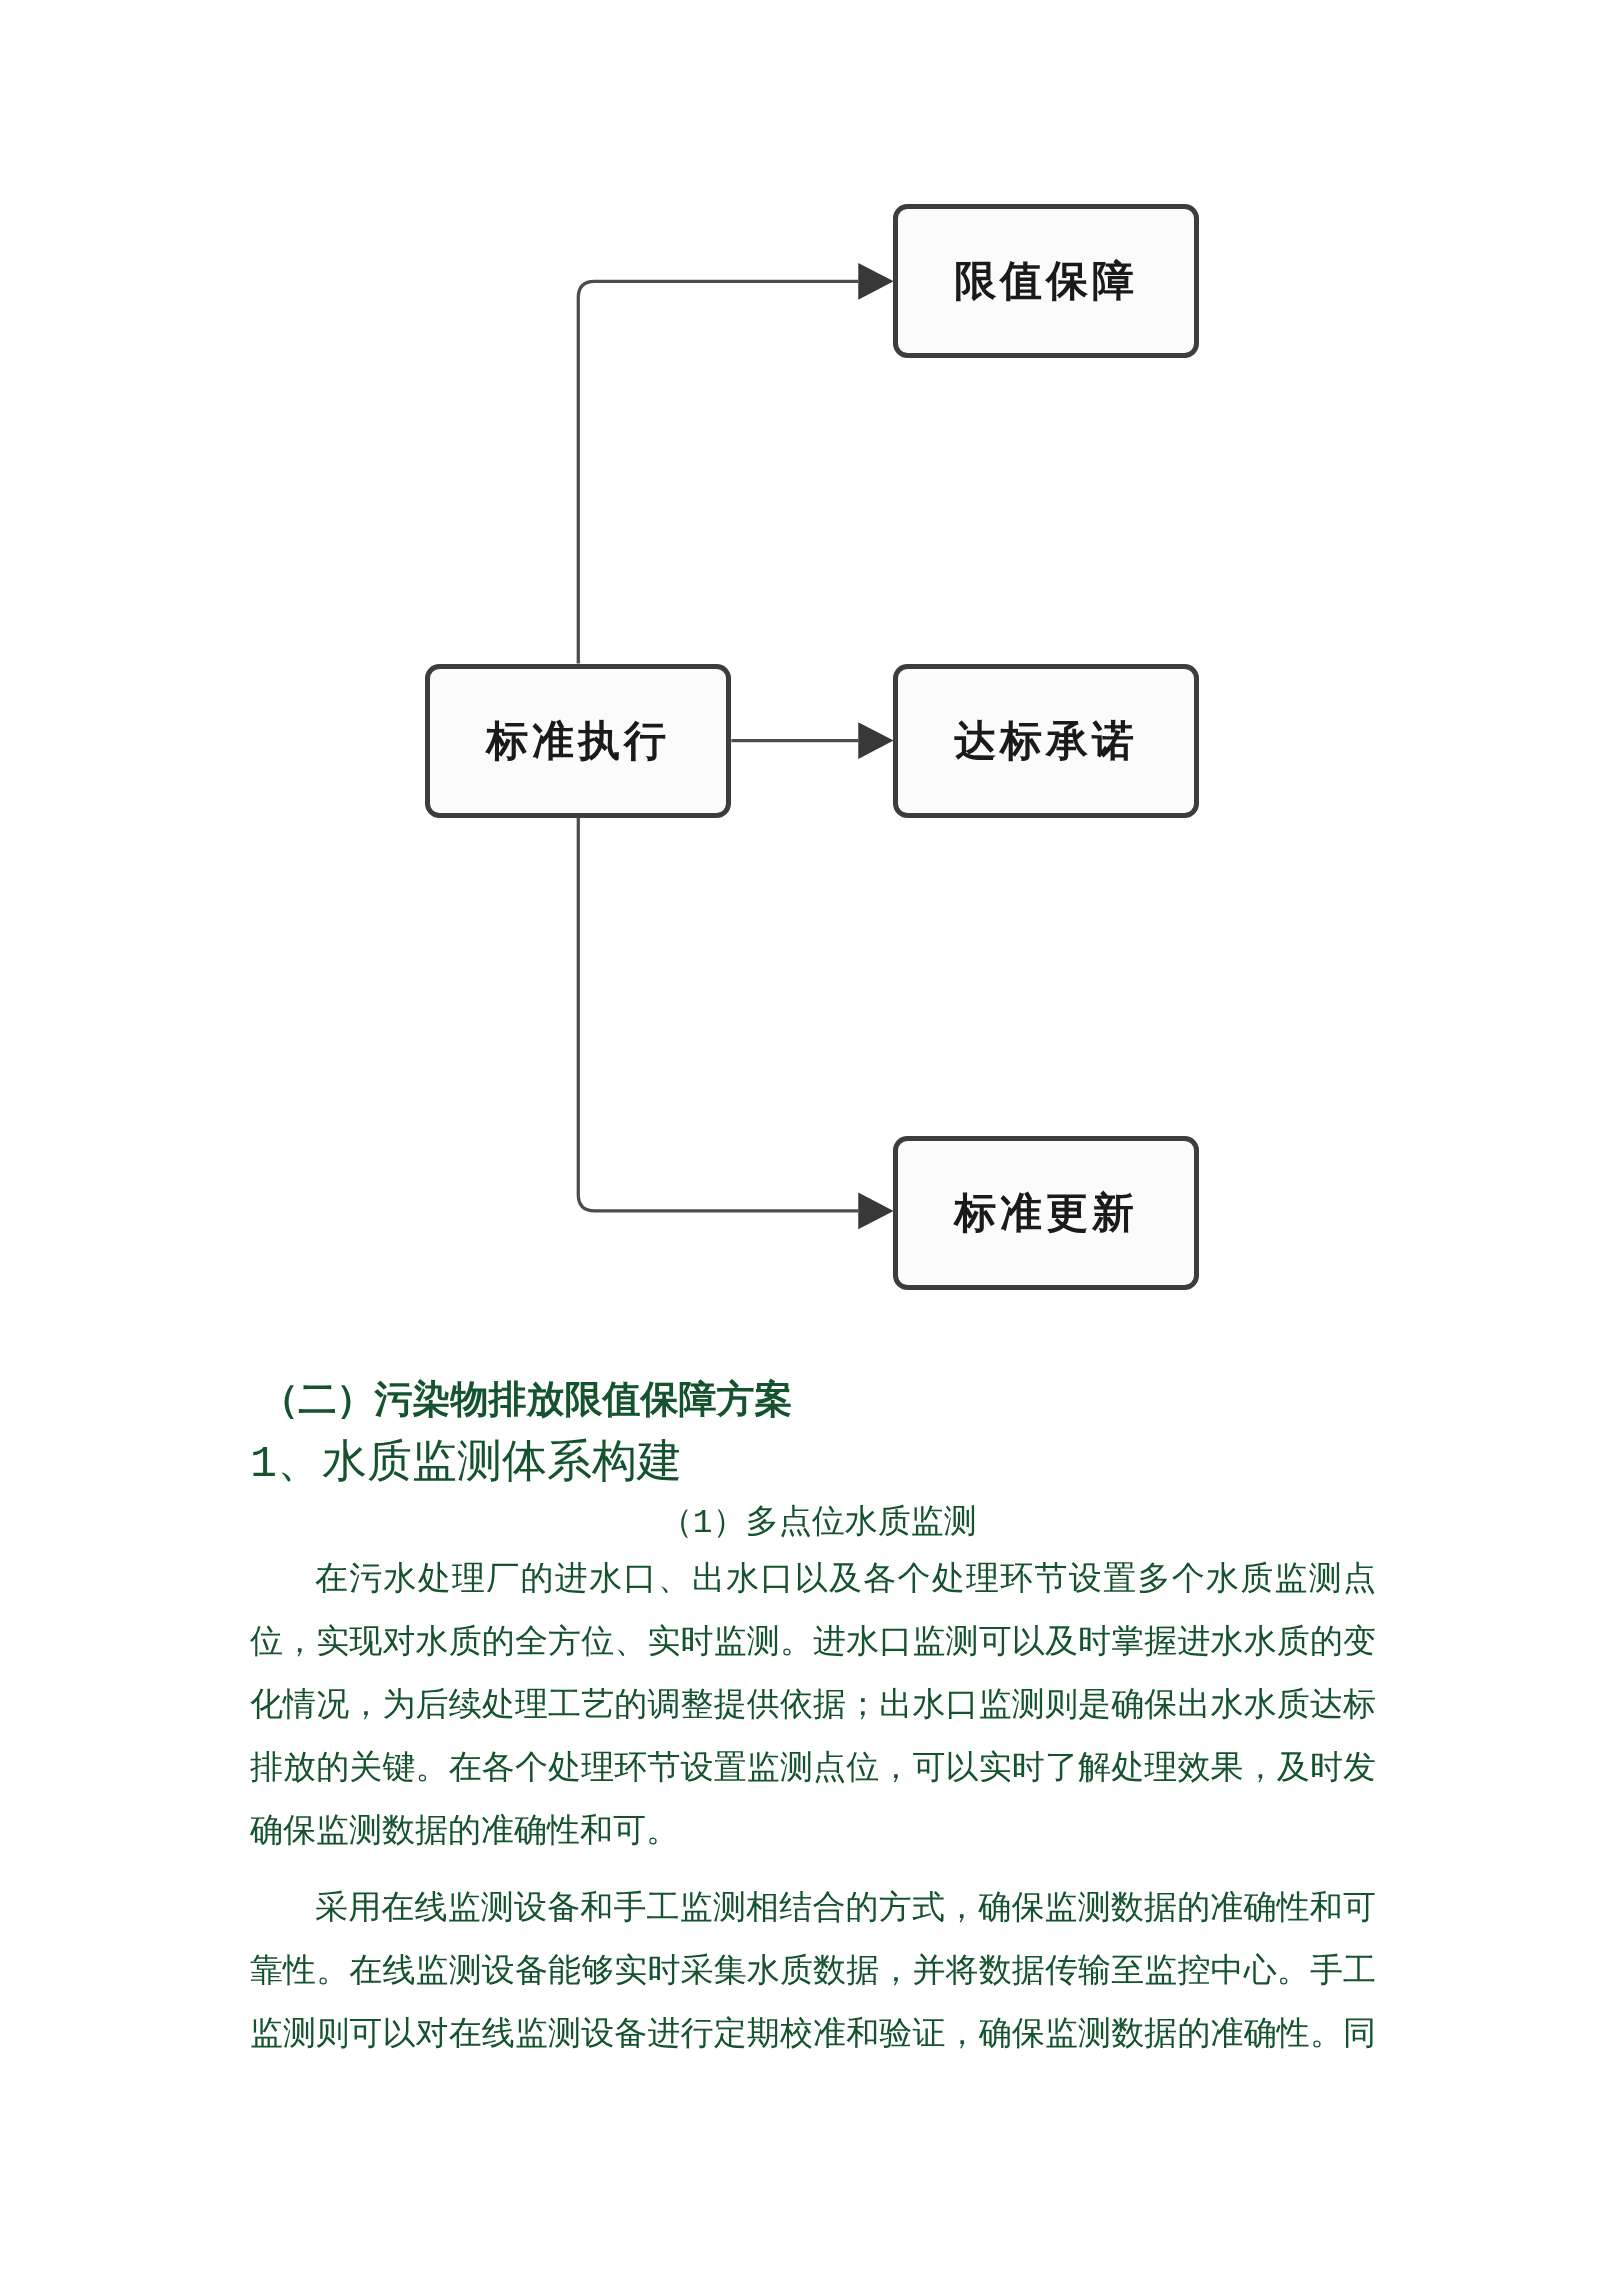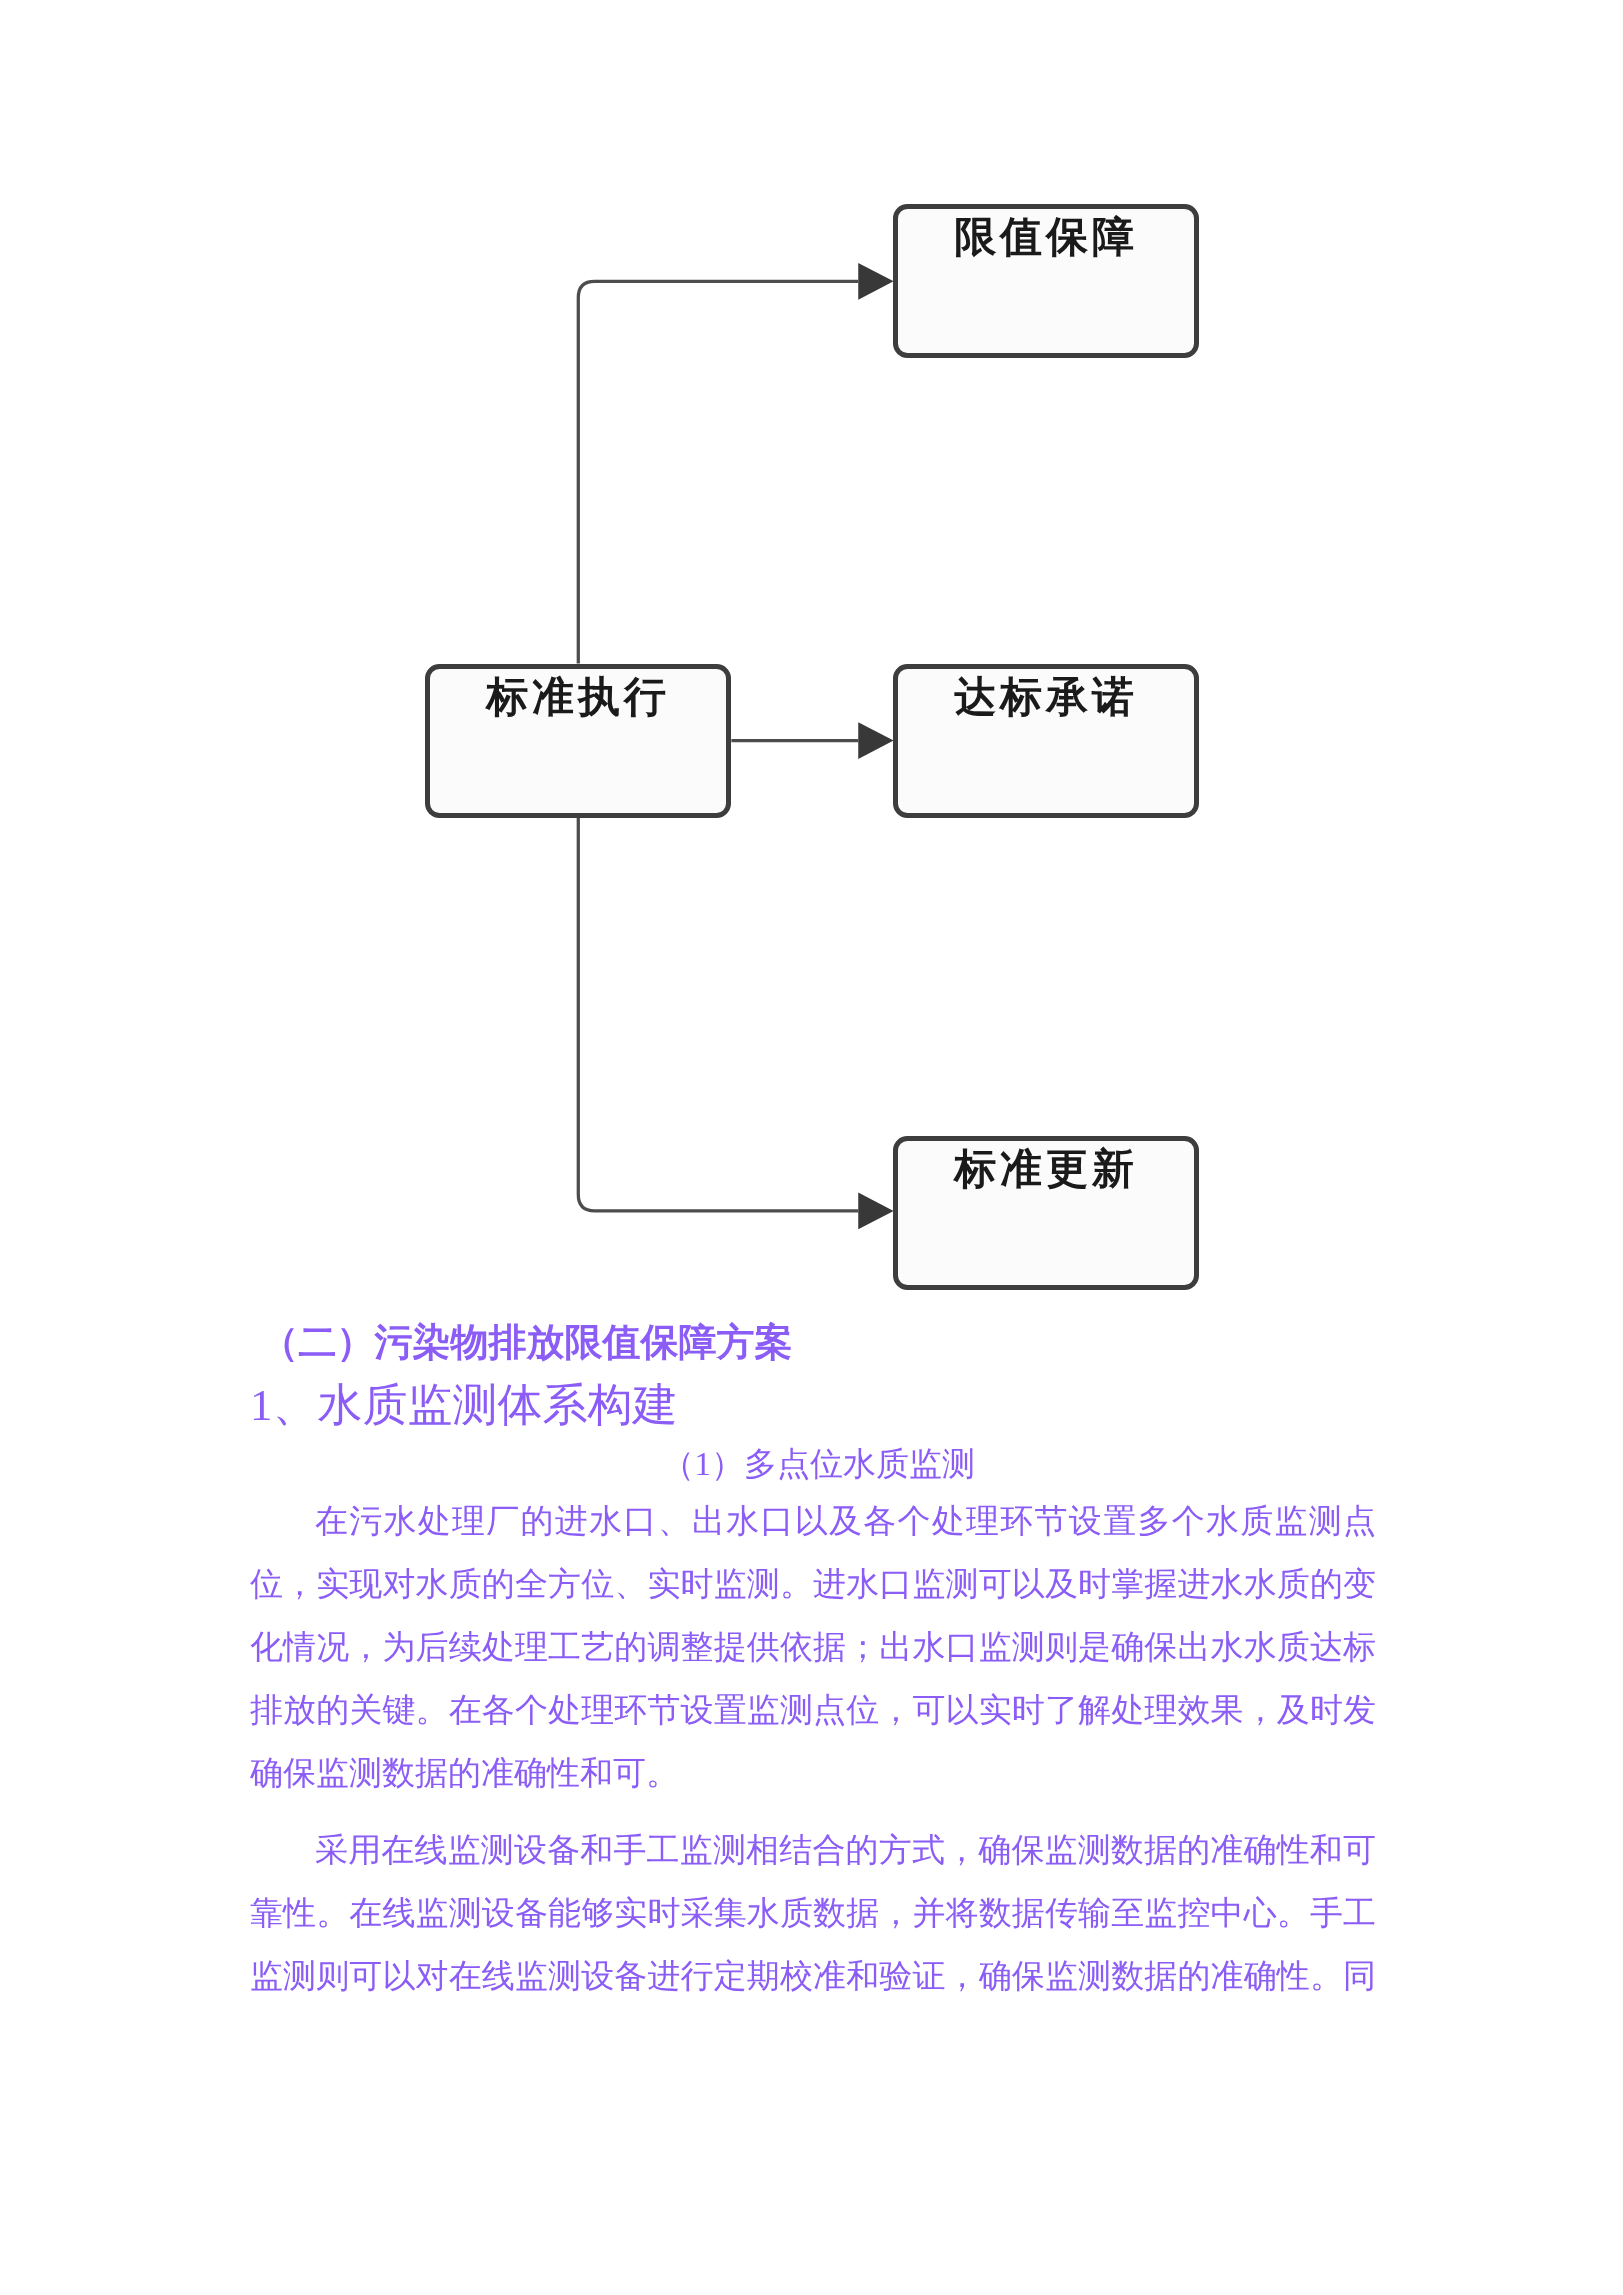--- a/index.html
+++ b/index.html
@@ -28,6 +28,7 @@
     border: 5.2px solid #3d3d3d;
     border-radius: 14.4px;
     display: flex;
+    align-items: center;
     justify-content: center;
     font-size: 42px;
     font-weight: bold;

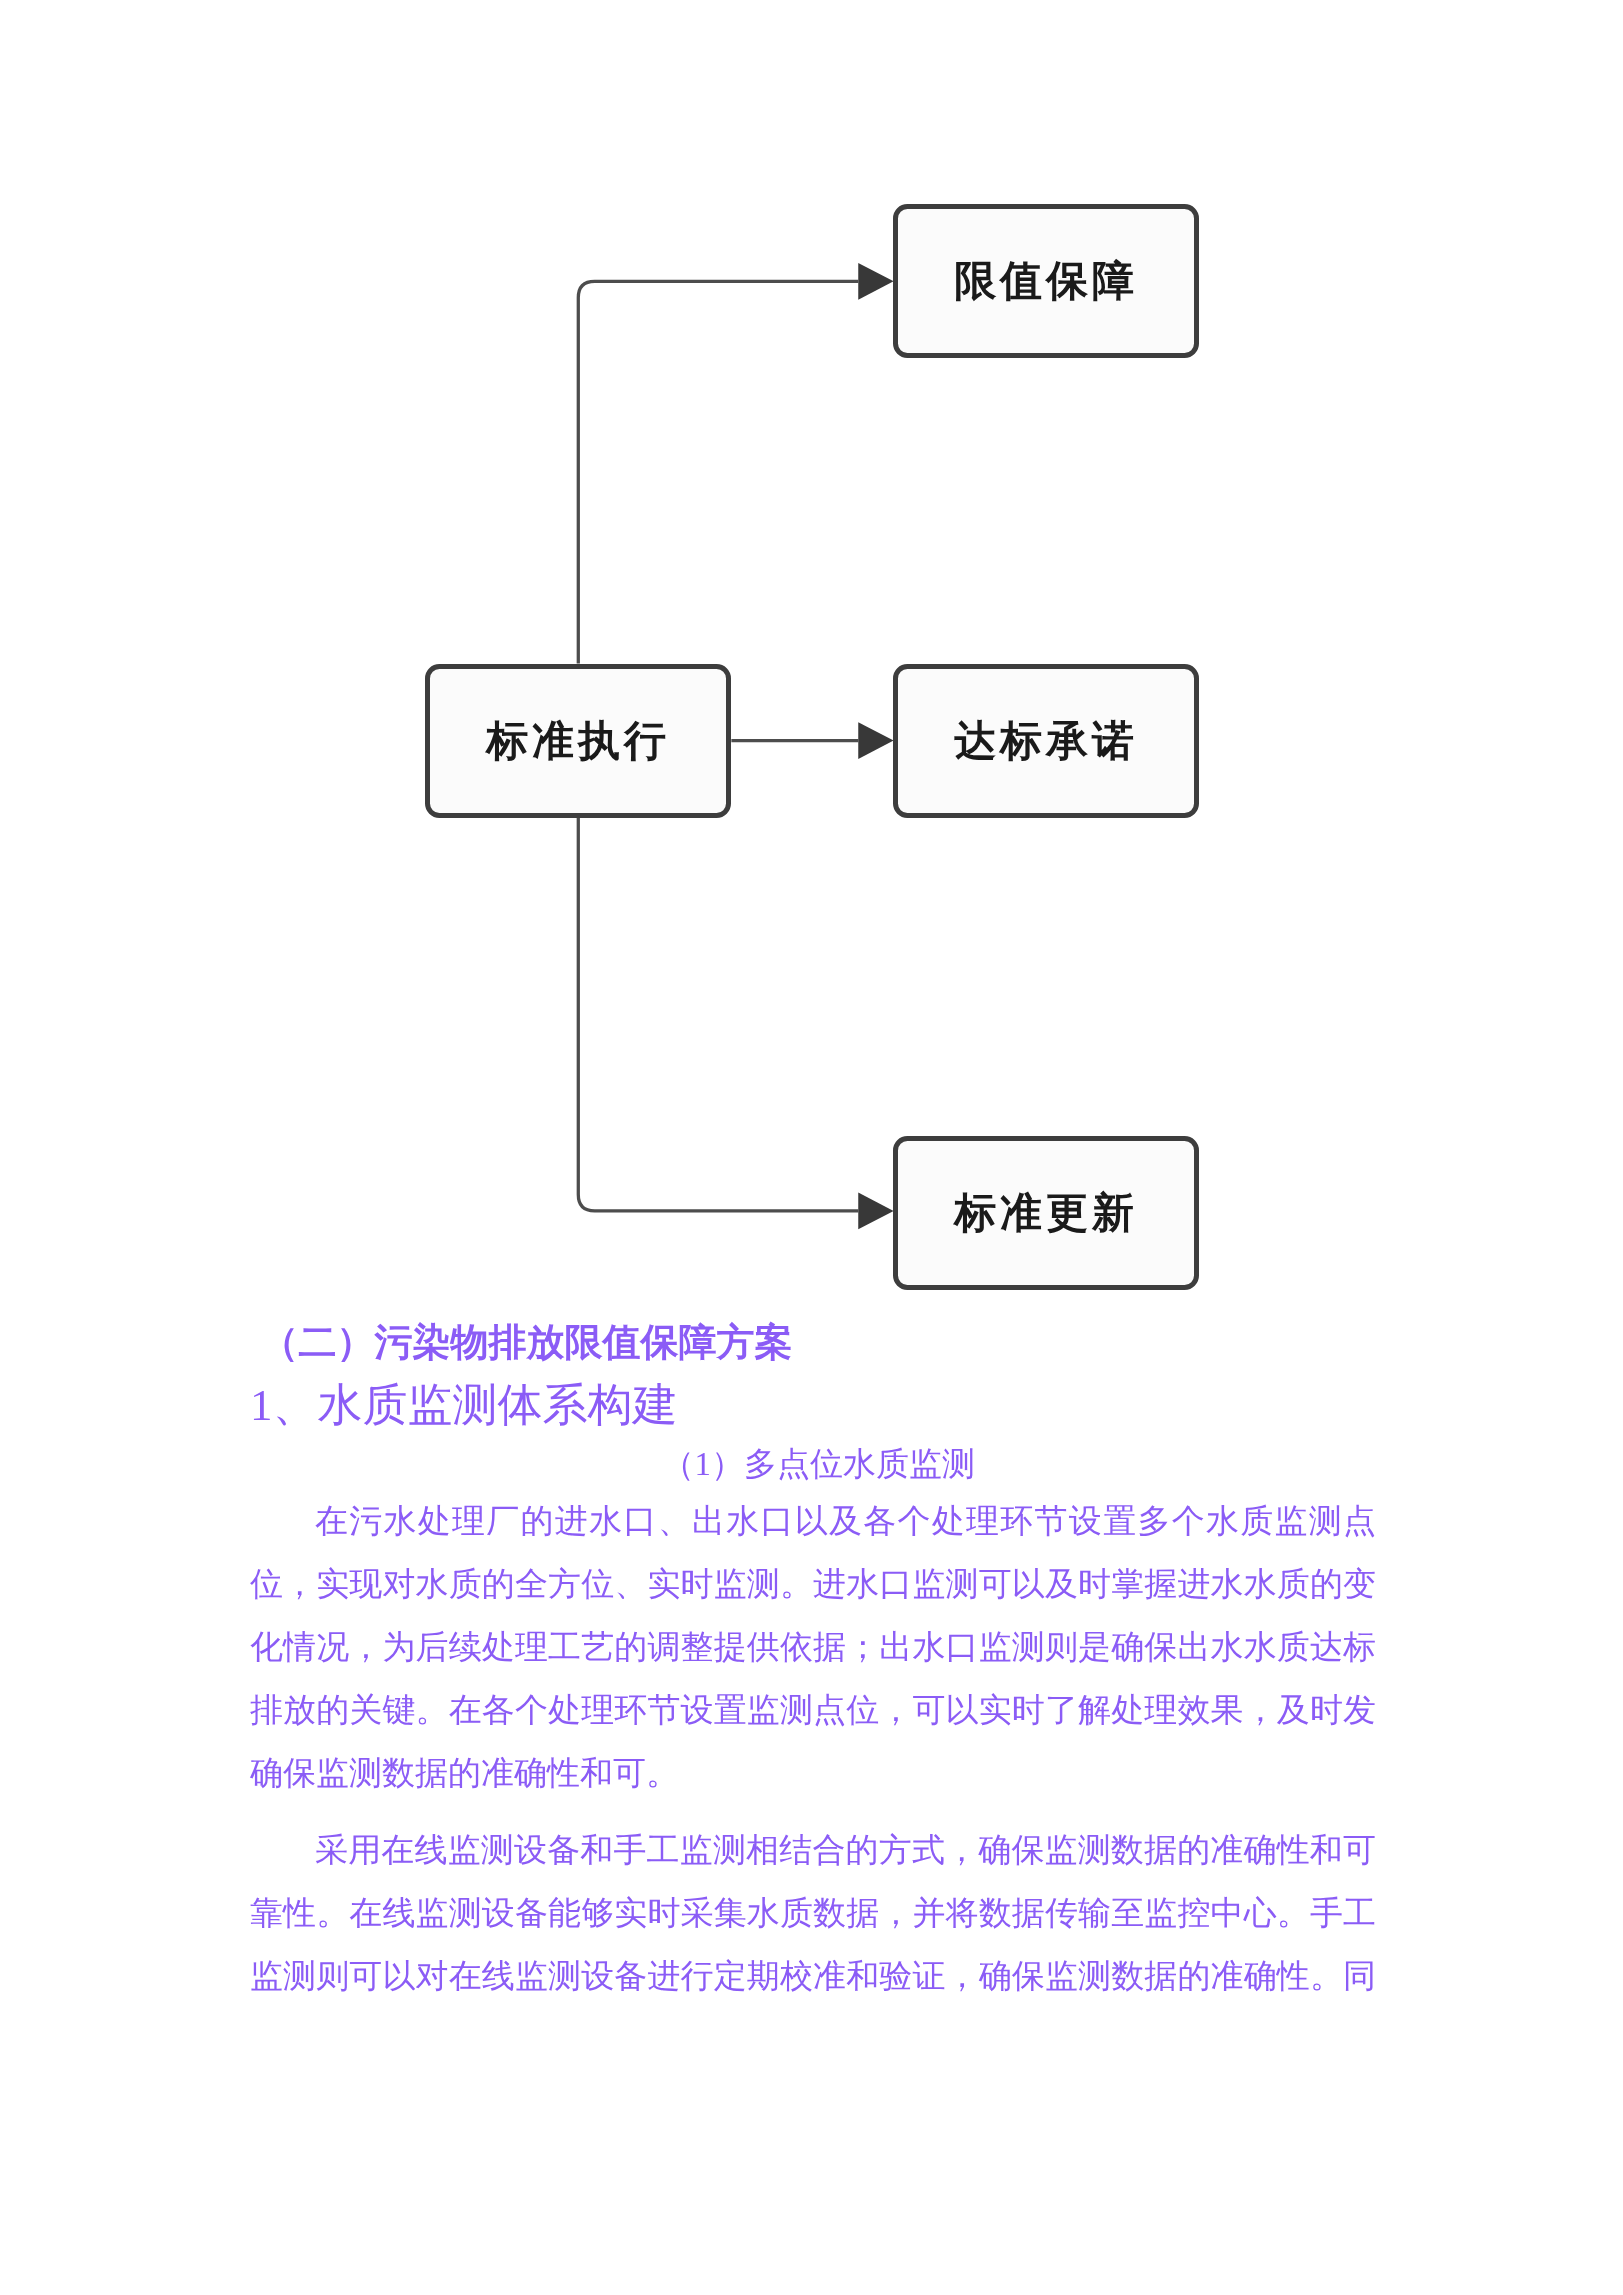--- a/index.html
+++ b/index.html
@@ -44,11 +44,12 @@
   .content {
     position: absolute;
     left: 250px;
-    top: 1311px;
+    top: 1370px;
     width: 1126px;
     font-size: 33px;
     line-height: 63px;
-    color: #8b5cf6;
+    color: #14532d;
+    font-family: Liberation Mono, monospace;
   }
   .h-sec   { font-size: 38px; font-weight: bold; line-height: 63px; padding-left: 10.5px; }
   .h-sub   { font-size: 45px; line-height: 63px; }

